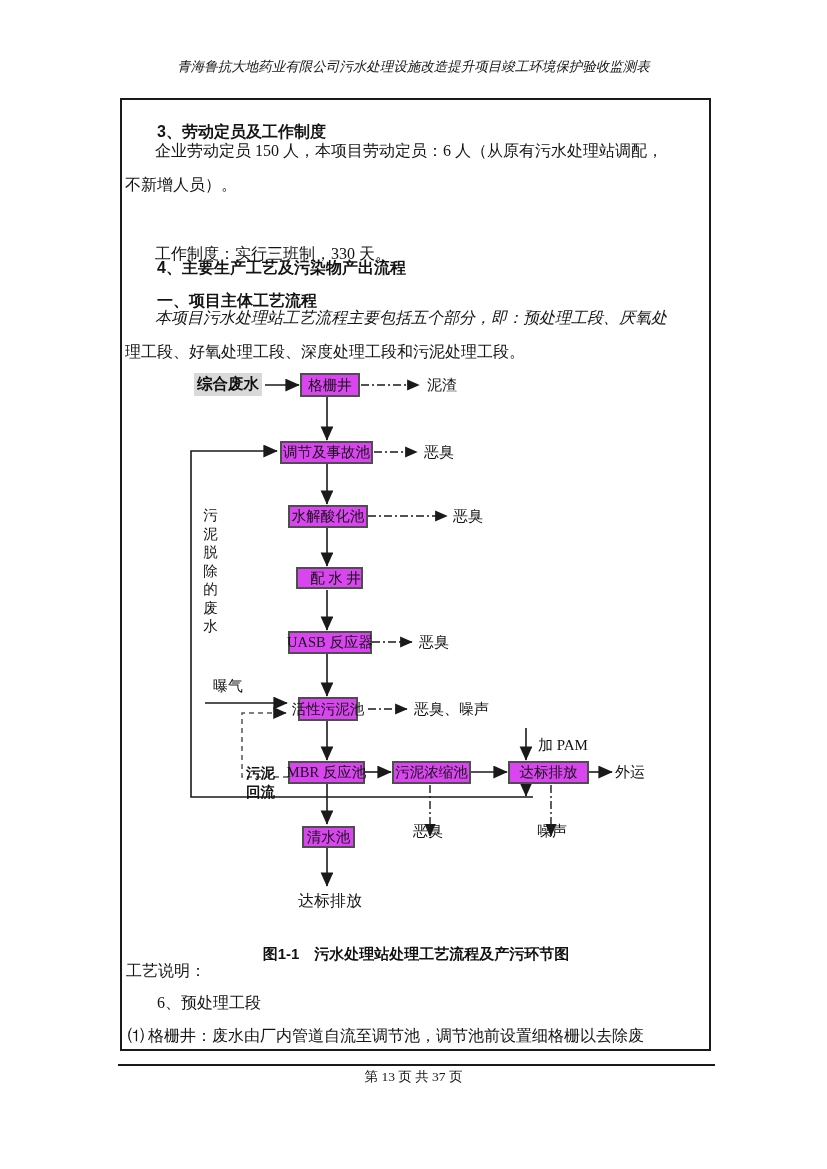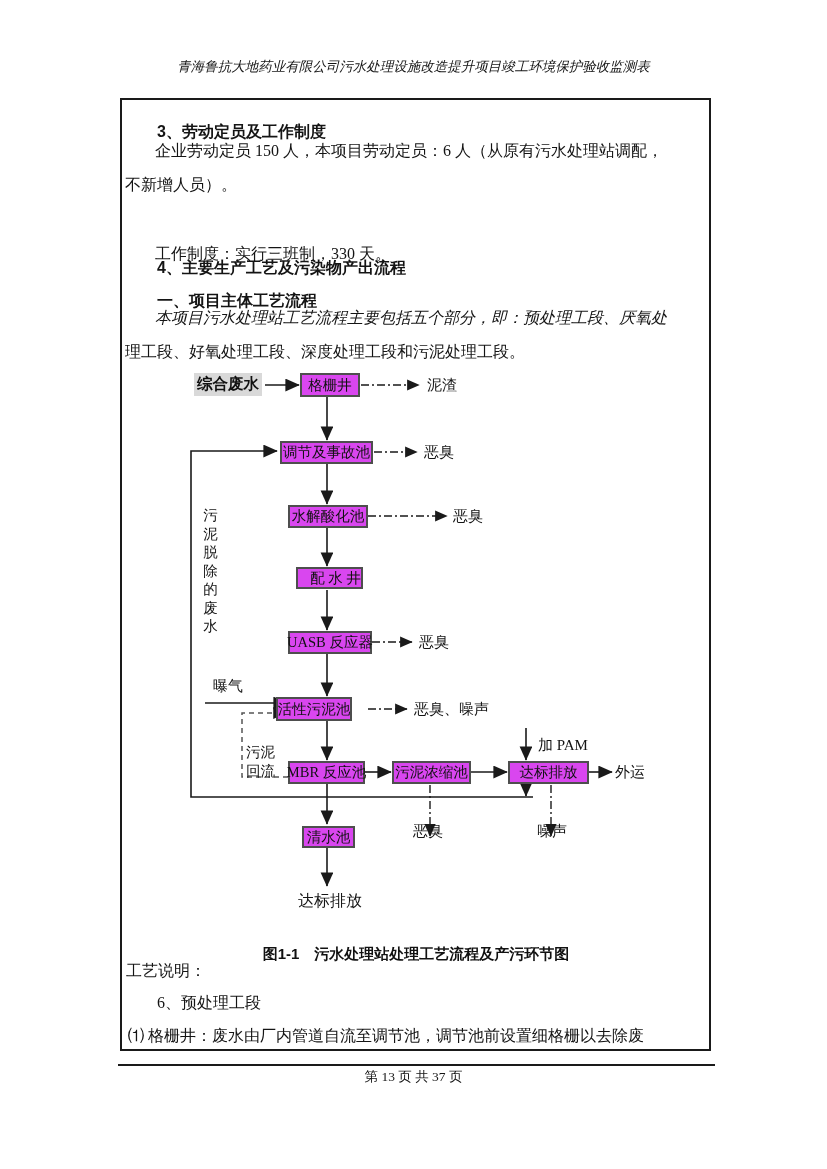--- a/index.html
+++ b/index.html
@@ -92,7 +92,7 @@
 <div class="fc-box" style="left:288px;top:505px;width:80px;height:23px;">水解酸化池</div>
 <div class="fc-box" style="left:296px;top:567px;width:67px;height:22px;padding-left:12px;">配 水 井</div>
 <div class="fc-box" style="left:288px;top:631px;width:84px;height:23px;">UASB 反应器</div>
-<div class="fc-box" style="left:276px;top:697px;width:76px;height:24px;">活性污泥池</div>
+<div class="fc-box" style="left:298px;top:697px;width:60px;height:24px;">活性污泥池</div>
 <div class="fc-box" style="left:288px;top:761px;width:77px;height:23px;">MBR 反应池</div>
 <div class="fc-box" style="left:392px;top:761px;width:79px;height:23px;">污泥浓缩池</div>
 <div class="fc-box" style="left:508px;top:761px;width:81px;height:23px;">达标排放</div>

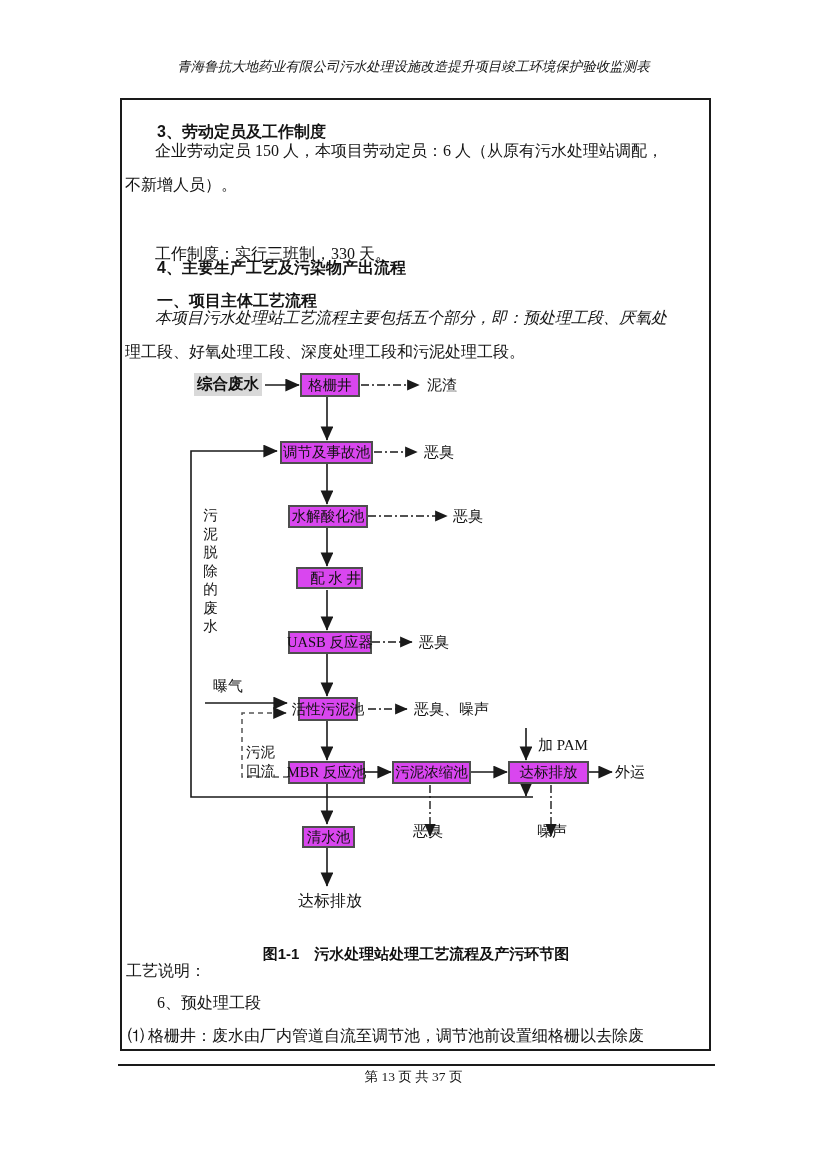--- a/index.html
+++ b/index.html
@@ -107,7 +107,7 @@
 <div class="fc-label" style="left:413px;top:822px;">恶臭</div>
 <div class="fc-label" style="left:537px;top:822px;">噪声</div>
 <div class="fc-label" style="left:213px;top:677px;">曝气</div>
-<div class="fc-twolines" style="left:246px;top:743px;">污泥回流</div>
+<div class="fc-twolines" style="left:246px;top:764px;font-weight:bold;">污泥回流</div>
 <div class="fc-label" style="left:538px;top:736px;">加 PAM</div>
 <div class="fc-label" style="left:615px;top:763px;">外运</div>
 <div class="fc-label" style="left:298px;top:891px;font-size:16px;">达标排放</div>

